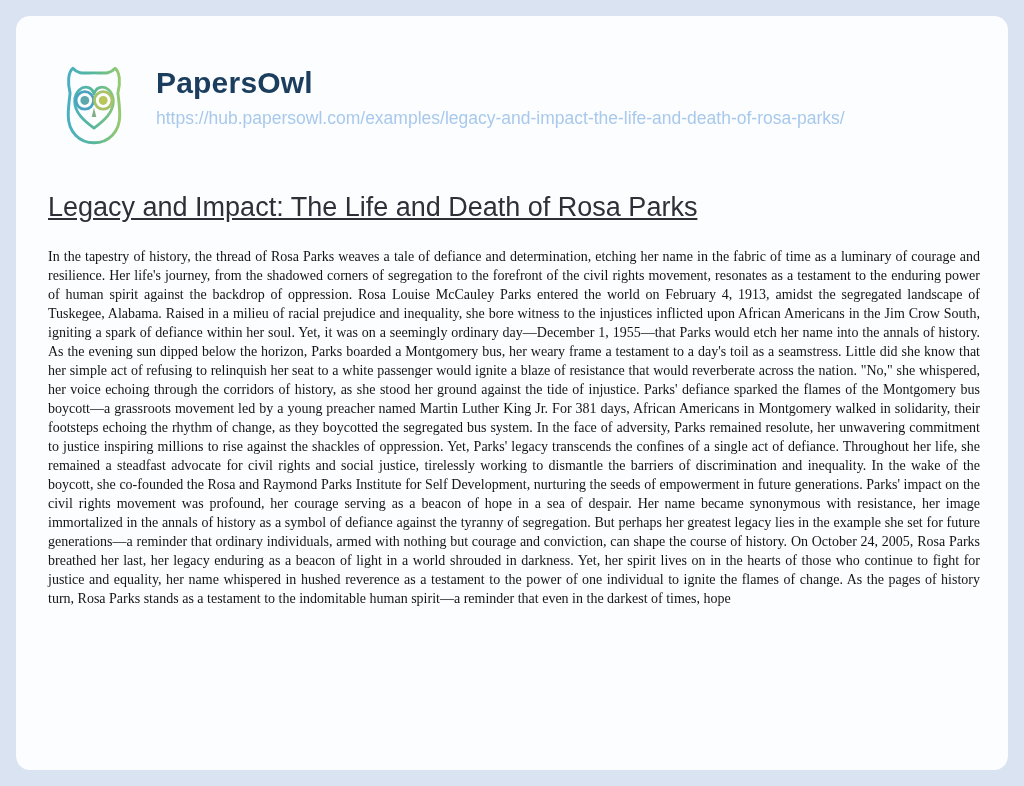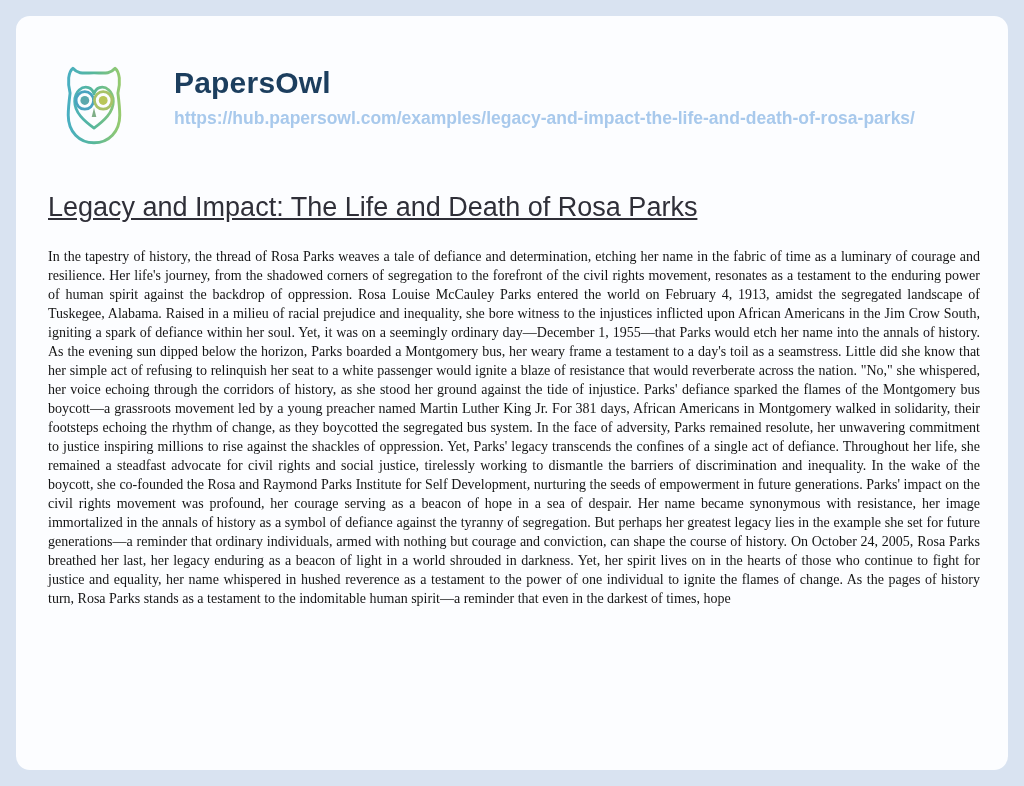--- a/index.html
+++ b/index.html
@@ -20,7 +20,7 @@
   .header {
     display: flex;
     align-items: flex-start;
-    gap: 34px;
+    gap: 16px;
   }
   .logo {
     width: 92px; height: 96px;

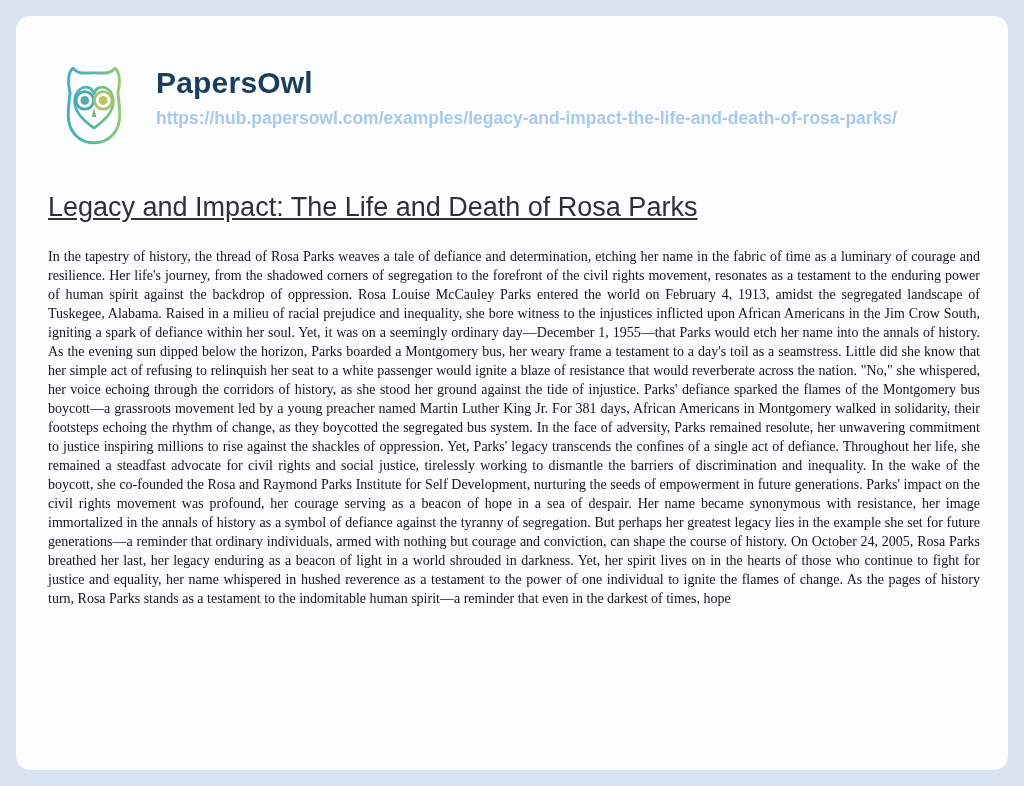--- a/index.html
+++ b/index.html
@@ -40,7 +40,6 @@
     color: #a8c9ec;
     text-decoration: none;
     display: inline-block;
-    font-weight: bold;
   }
   .title {
     margin-top: 34px;

